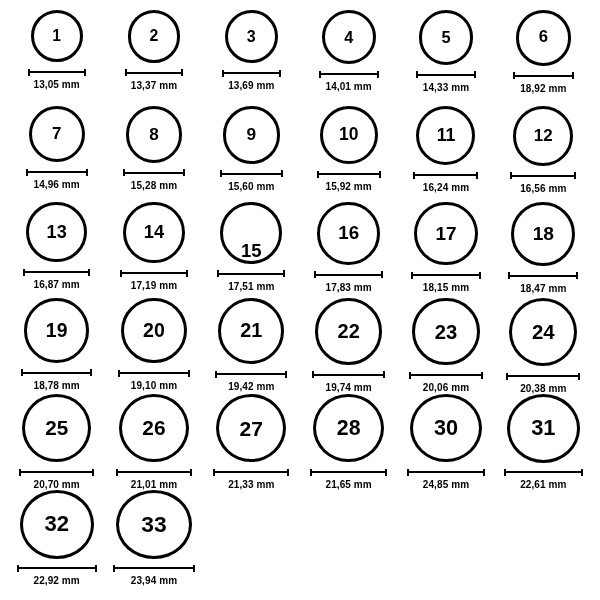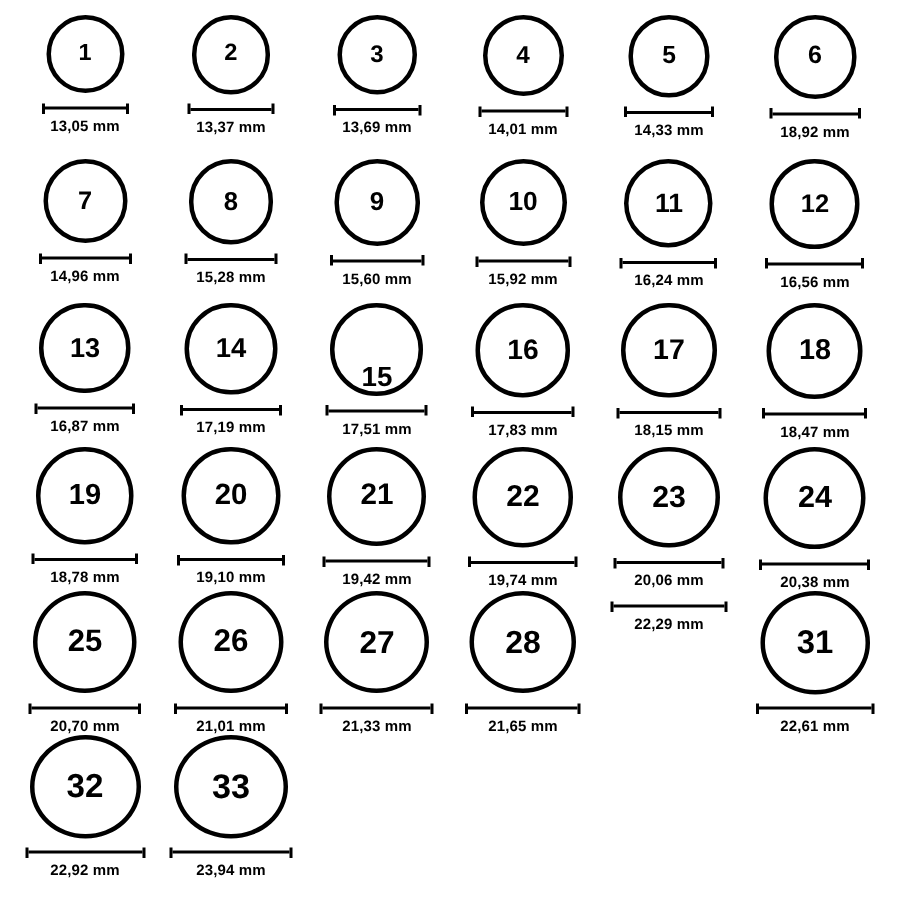--- a/index.html
+++ b/index.html
@@ -340,6 +340,9 @@
         <div class="size-label">21,65 mm</div>
       </div>
       <div class="cell">
+        <div class="ring" style="width: 72.4px; height: 72.4px;">
+          <span class="ring-number" style="font-size: 21.7px;">30</span>
+        </div>
         <div class="measure">
           <div class="bar" style="width: 74.4px;"></div>
         </div>

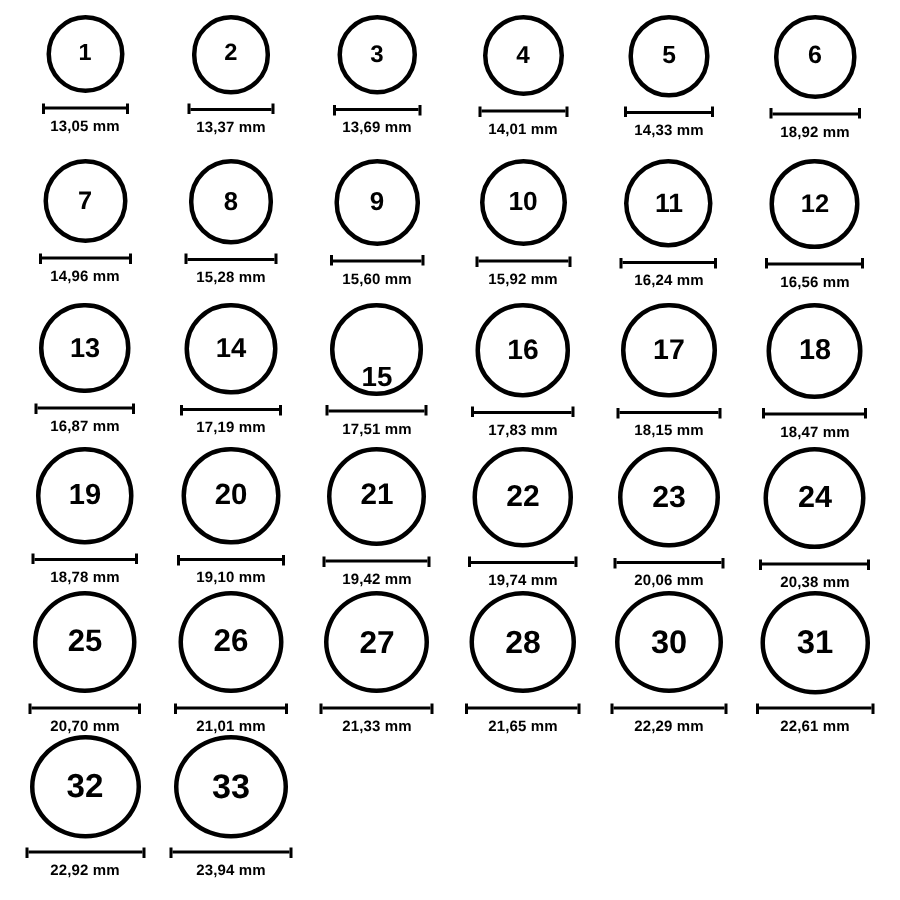--- a/index.html
+++ b/index.html
@@ -346,7 +346,7 @@
         <div class="measure">
           <div class="bar" style="width: 74.4px;"></div>
         </div>
-        <div class="size-label">22,29 mm</div>
+        <div class="size-label">24,85 mm</div>
       </div>
       <div class="cell">
         <div class="ring" style="width: 73.1px; height: 73.1px;">

